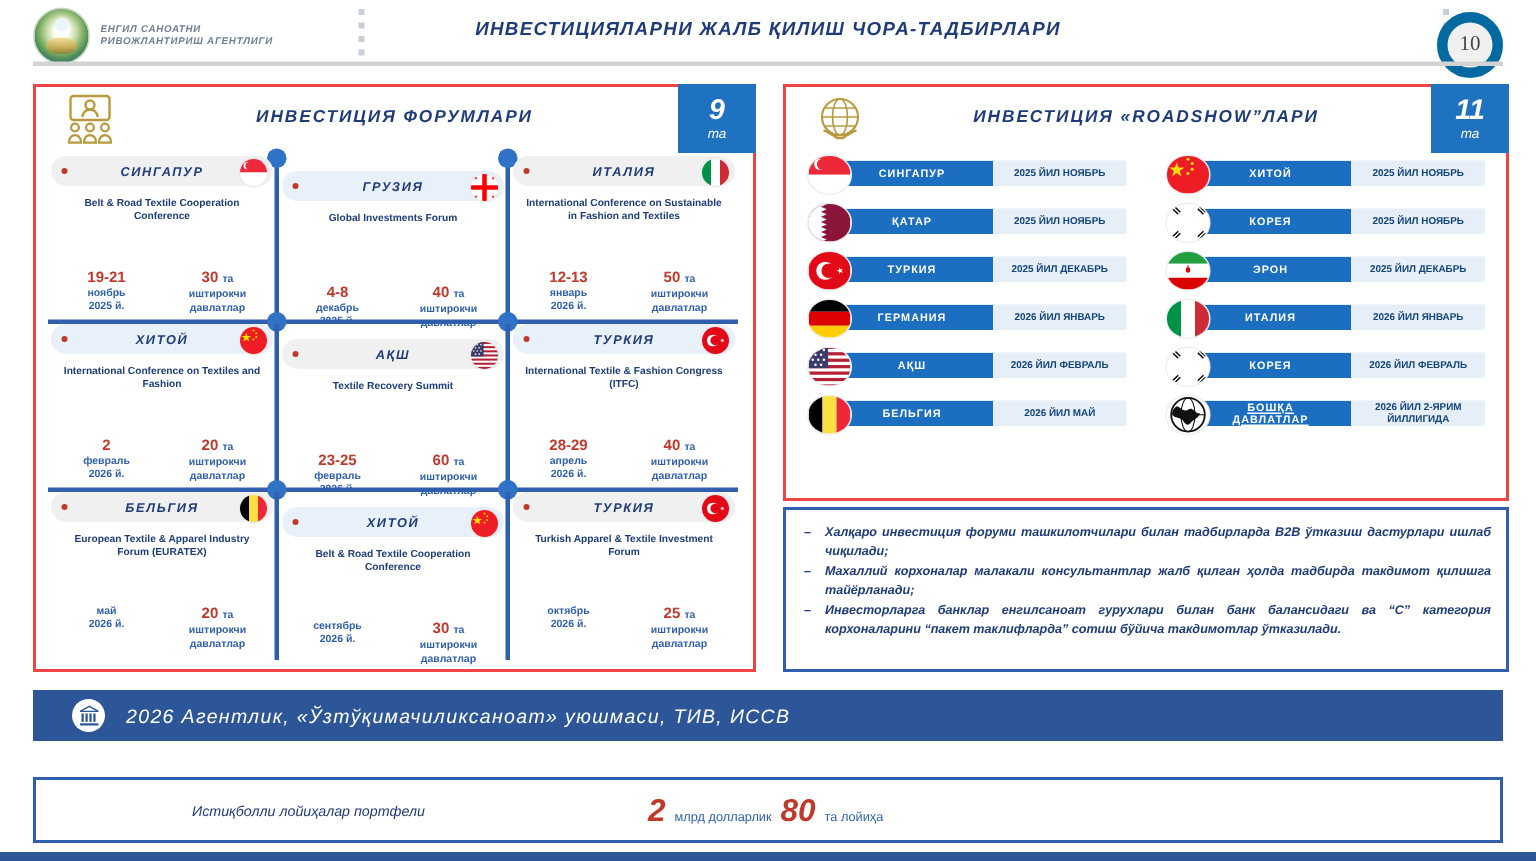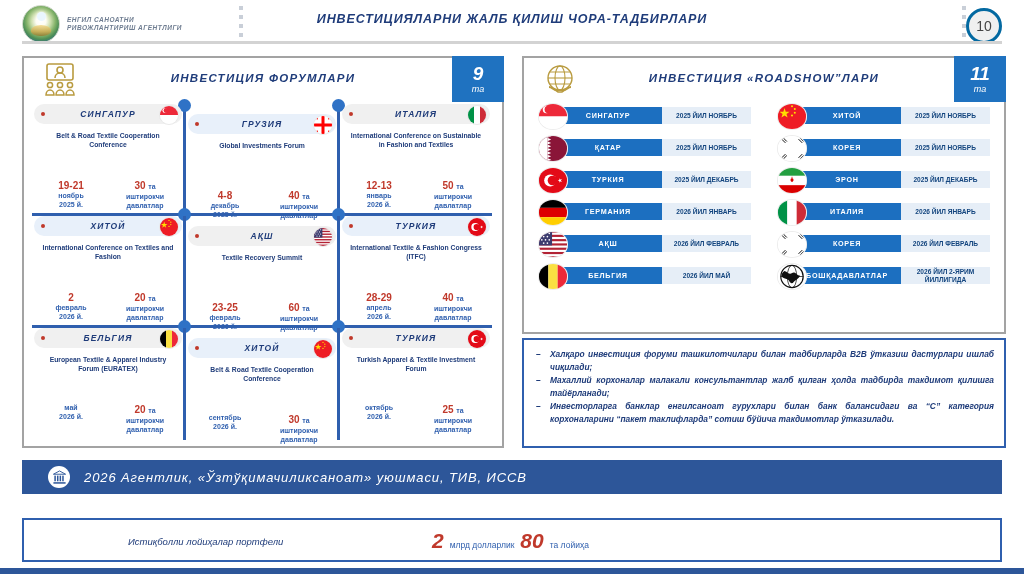--- a/index.html
+++ b/index.html
@@ -25,7 +25,7 @@
   .header-title{position:absolute;left:0;top:12px;width:1024px;text-align:center;
     font-size:12.5px;font-weight:bold;letter-spacing:.9px;color:#1f3c7a;font-style:italic;}
   .pagenum{position:absolute;right:22px;top:8px;width:30px;height:30px;border-radius:50%;
-    background:#f0f0f0;border:3px solid #0369a1;color:#444;font-size:14px;display:flex;align-items:center;justify-content:center;}
+    background:#f0f0f0;border:7px solid #0369a1;color:#444;font-size:14px;display:flex;align-items:center;justify-content:center;font-family:Liberation Serif, serif;}
   .page-dots{position:absolute;right:58px;top:6px;display:flex;flex-direction:column;gap:5px;}
   .page-dots i{display:block;width:4px;height:4px;background:#c9cfd8;}
   .header-rule{position:absolute;left:22px;top:41px;width:980px;height:3px;background:#d3d3d3;}

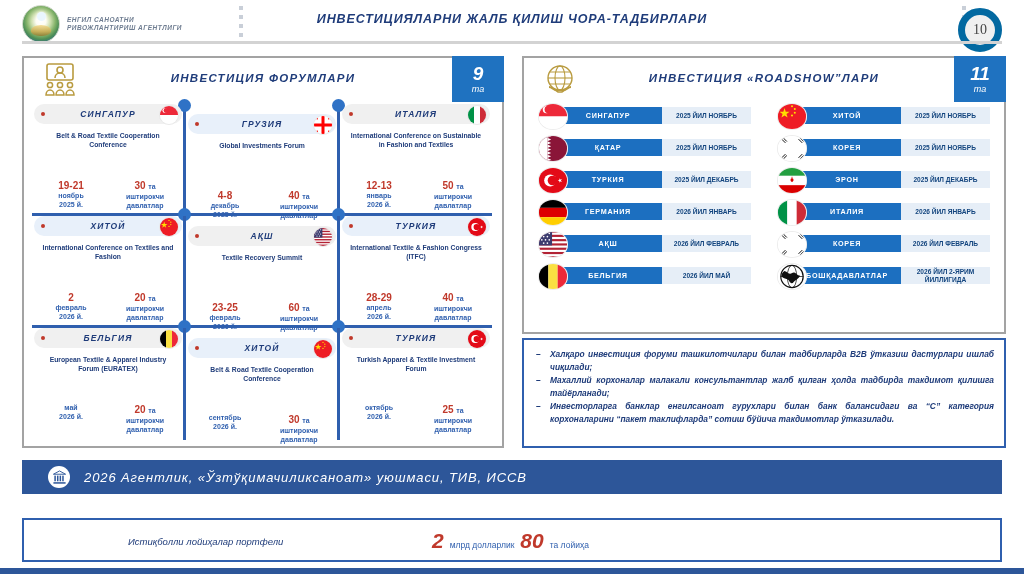--- a/index.html
+++ b/index.html
@@ -31,7 +31,7 @@
   .header-rule{position:absolute;left:22px;top:41px;width:980px;height:3px;background:#d3d3d3;}
 
   
-  .panel{position:absolute;border:2px solid #a3a3a3;background:#fff;}
+  .panel{position:absolute;border:2px solid #ef4444;background:#fff;}
   #forums-panel{left:22px;top:56px;width:478px;height:388px;}
   #roadshow-panel{left:522px;top:56px;width:480px;height:274px;}
   #notes-panel{left:522px;top:338px;width:480px;height:106px;border:2px solid #2f5fae;}

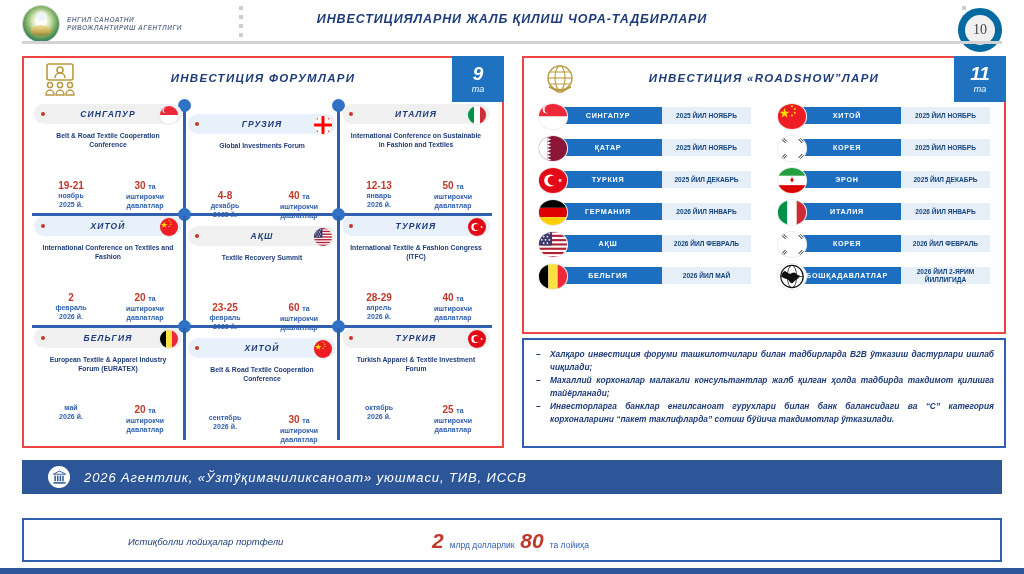--- a/index.html
+++ b/index.html
@@ -78,7 +78,7 @@
   .rs-name{position:absolute;left:16px;top:5px;width:108px;height:17px;background:#1c6fc0;color:#fff;
     display:flex;align-items:center;justify-content:center;font-size:7.2px;font-weight:bold;letter-spacing:.7px;
     clip-path:polygon(0 0,100% 0,100% 100%,0 100%,4px 50%);}
-  .rs-name.two{line-height:8px;flex-direction:row;}
+  .rs-name.two{line-height:8px;flex-direction:column;text-decoration:underline;}
   .rs-date{position:absolute;left:124px;top:5px;width:89px;height:17px;background:#e6eef7;color:#12447e;
     display:flex;align-items:center;justify-content:center;text-align:center;font-size:6.6px;font-weight:bold;line-height:8px;}
 

